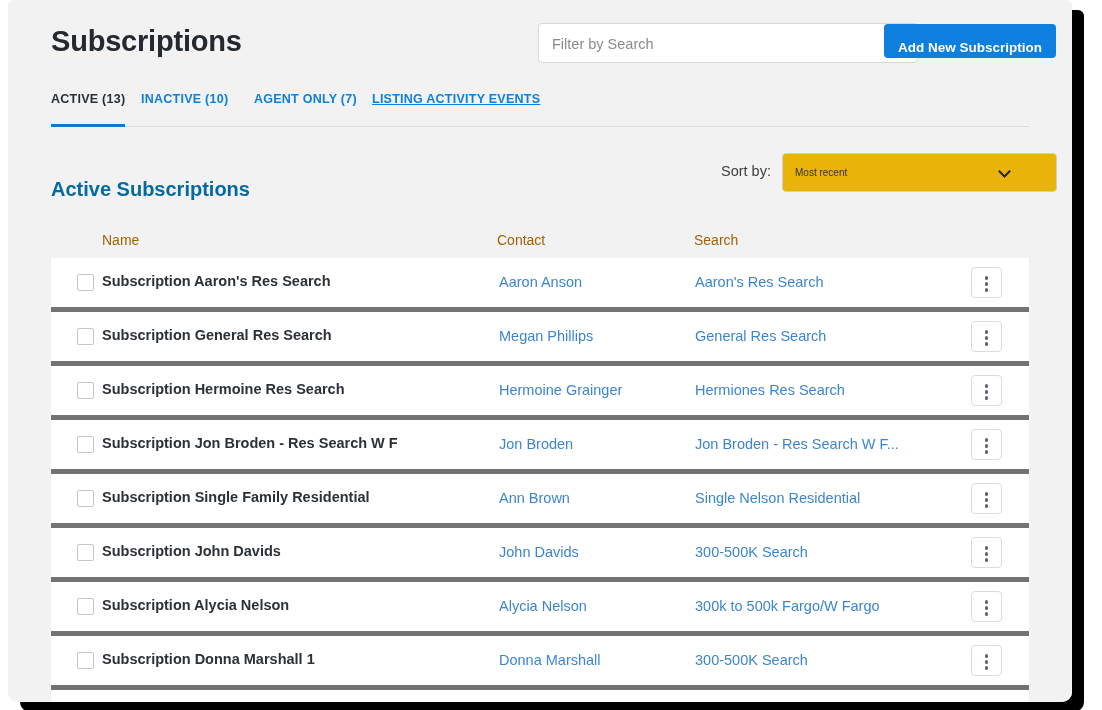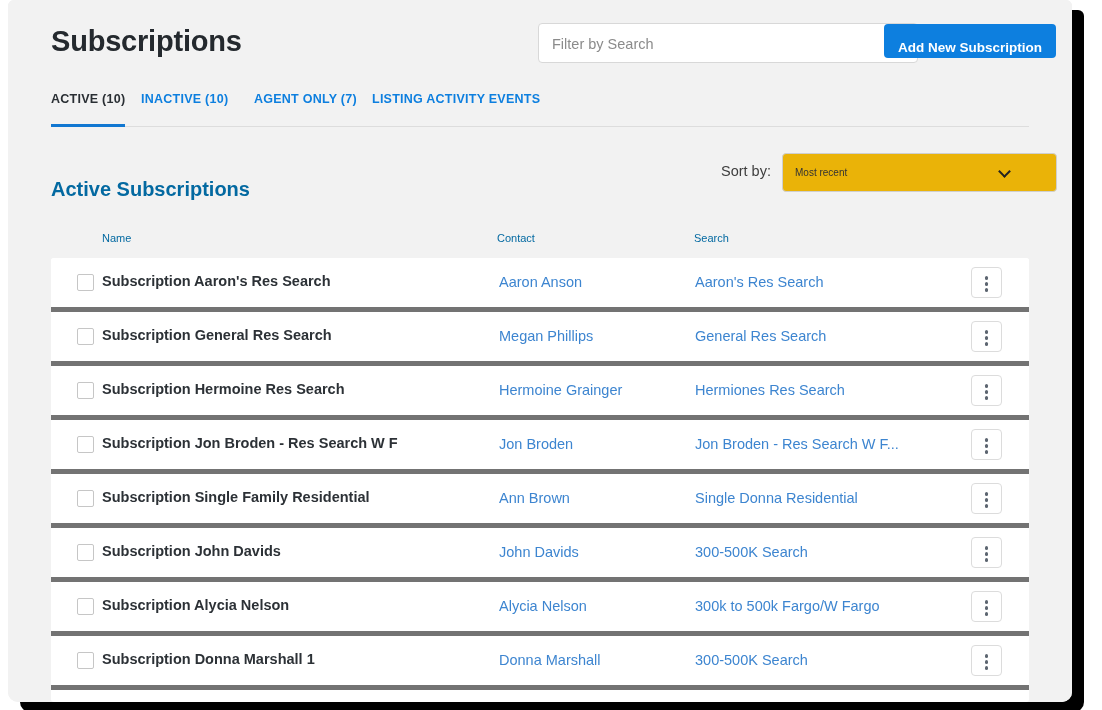--- a/index.html
+++ b/index.html
@@ -297,7 +297,7 @@
     </div>
 
     <div id="tabs-bar">
-      <div class="tab-item active" style="left:0px;">ACTIVE (10)</div>
+      <div class="tab-item active" style="left:0px;">ACTIVE (13)</div>
       <div class="tab-item" style="left:90px;">INACTIVE (10)</div>
       <div class="tab-item" style="left:203px;">AGENT ONLY (7)</div>
       <div class="tab-item" style="left:321px;">LISTING ACTIVITY EVENTS</div>

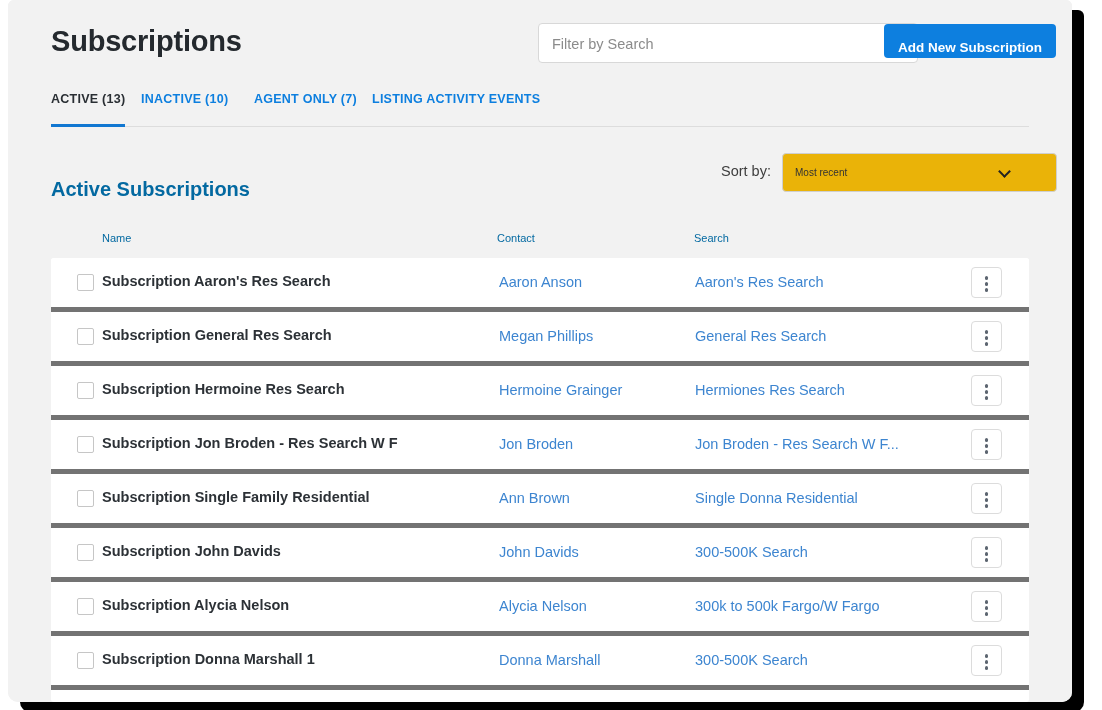--- a/index.html
+++ b/index.html
@@ -300,7 +300,7 @@
       <div class="tab-item active" style="left:0px;">ACTIVE (13)</div>
       <div class="tab-item" style="left:90px;">INACTIVE (10)</div>
       <div class="tab-item" style="left:203px;">AGENT ONLY (7)</div>
-      <div class="tab-item" style="left:321px;">LISTING ACTIVITY EVENTS</div>
+      <div class="tab-item" style="left:321px;text-decoration:underline;">LISTING ACTIVITY EVENTS</div>
     </div>
 
     <div id="section-heading">Active Subscriptions</div>

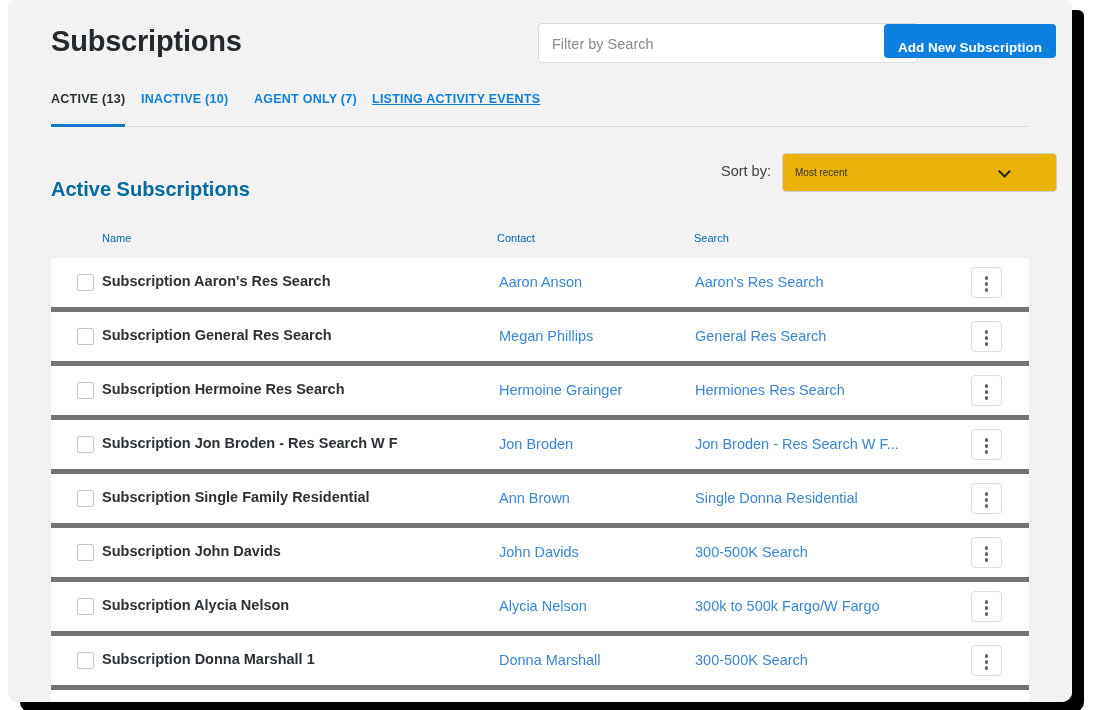--- a/index.html
+++ b/index.html
@@ -190,8 +190,8 @@
   .col-head {
     position: absolute;
     top: 10px;
-    font-size: 11px;
-    color: #0369a1;
+    font-size: 14px;
+    color: #a16207;
   }
   #colhead-name    { left: 51px; }
   #colhead-contact { left: 446px; }

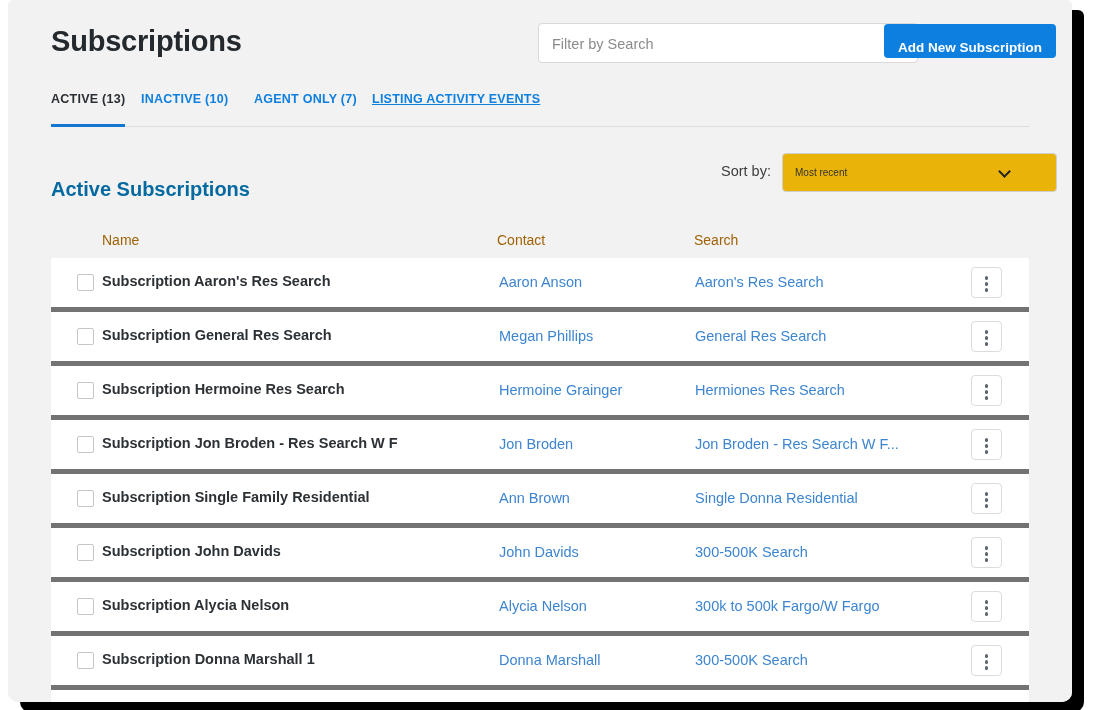--- a/index.html
+++ b/index.html
@@ -370,7 +370,7 @@
         <input type="checkbox" class="row-checkbox" style="">
         <div class="cell-name">Subscription Single Family Residential</div>
         <div class="cell-contact">Ann Brown</div>
-        <div class="cell-search">Single Donna Residential</div>
+        <div class="cell-search">Single Nelson Residential</div>
         <button class="row-menu-button">
           <span class="dot"></span>
           <span class="dot"></span>

